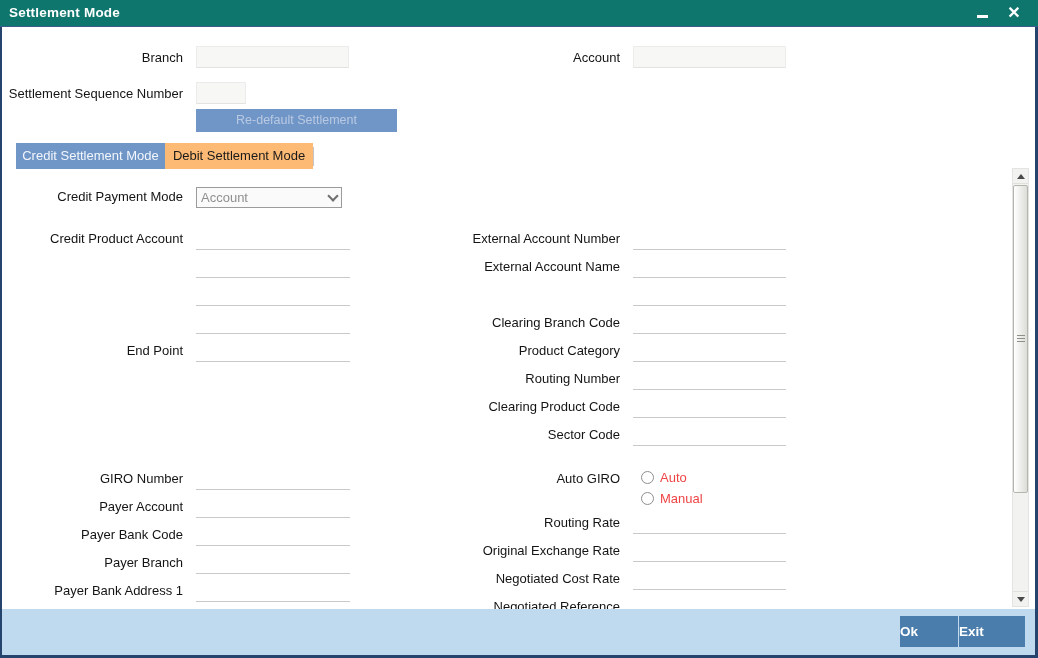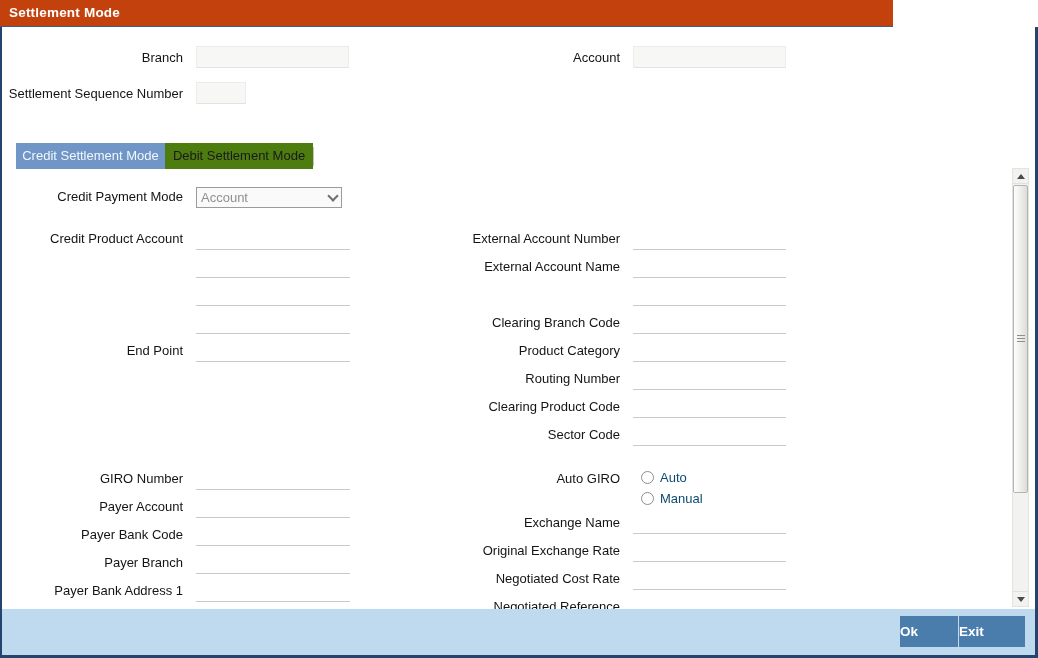--- a/index.html
+++ b/index.html
@@ -9,8 +9,8 @@
   }
   
   #titlebar {
-    position:absolute; left:0; top:0; width:893px; height:27px;
-    background:#c2410c; border-bottom:1px solid #3a5d8c;
+    position:absolute; left:0; top:0; width:1038px; height:27px;
+    background:#0f766e; border-bottom:1px solid #3a5d8c;
   }
   #title {
     position:absolute; left:9px; top:0; line-height:26px;

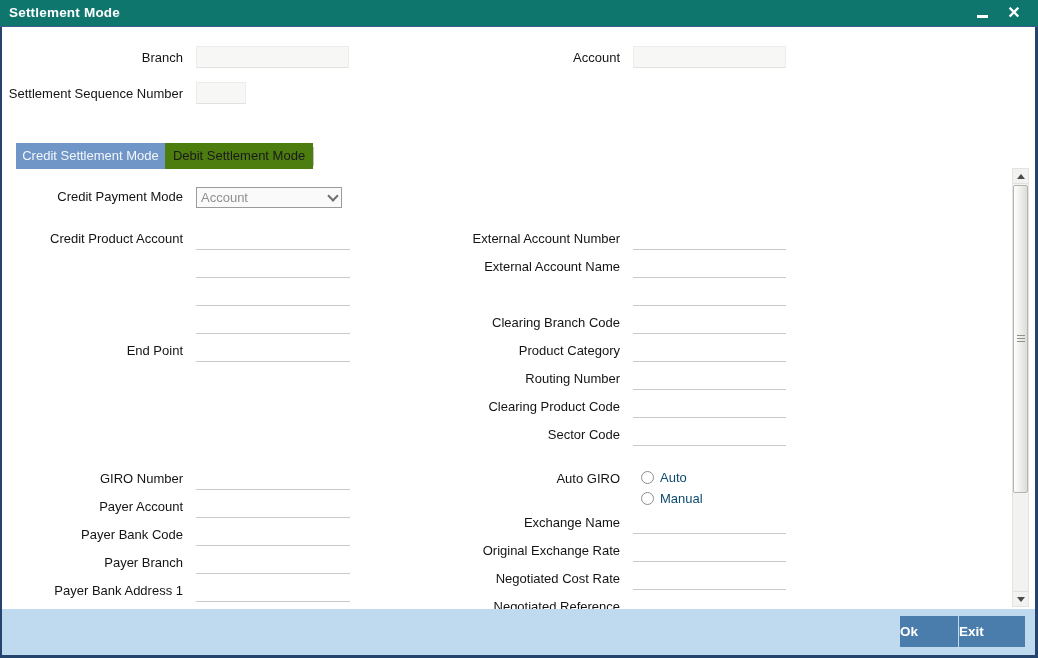--- a/index.html
+++ b/index.html
@@ -128,6 +128,7 @@
   <span class="lbl lc" style="top:84px">Settlement Sequence Number</span>
   <input class="hbox" style="left: 196px; top: 82px; width: 50px;" disabled="" value="">
 
+  <button id="redefault">Re-default Settlement</button>
 
   <div id="tab-credit" class="tab">Credit Settlement Mode</div>
   <div id="tab-debit" class="tab">Debit Settlement Mode</div>

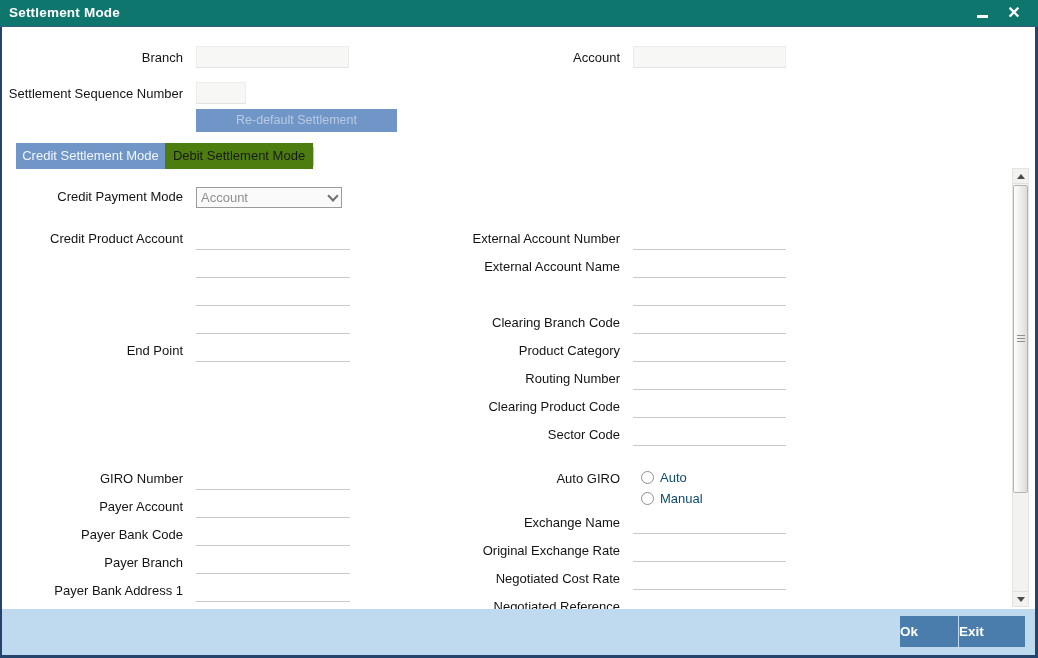--- a/index.html
+++ b/index.html
@@ -52,7 +52,7 @@
   
   .tab { position:absolute; top:143px; height:26px; font-size:13px; text-align:center; line-height:26px; cursor:pointer; }
   #tab-credit { left:16px; width:149px; background:#7096c8; color:#f2f6fb; }
-  #tab-debit  { left:165px; width:148px; background:#4d7c0f; color:#1a1a1a; }
+  #tab-debit  { left:165px; width:148px; background:#fdba74; color:#1a1a1a; }
   #tab-sep { position:absolute; left:313px; top:147px; width:1px; height:19px; background:#c4c4c4; }
 
   

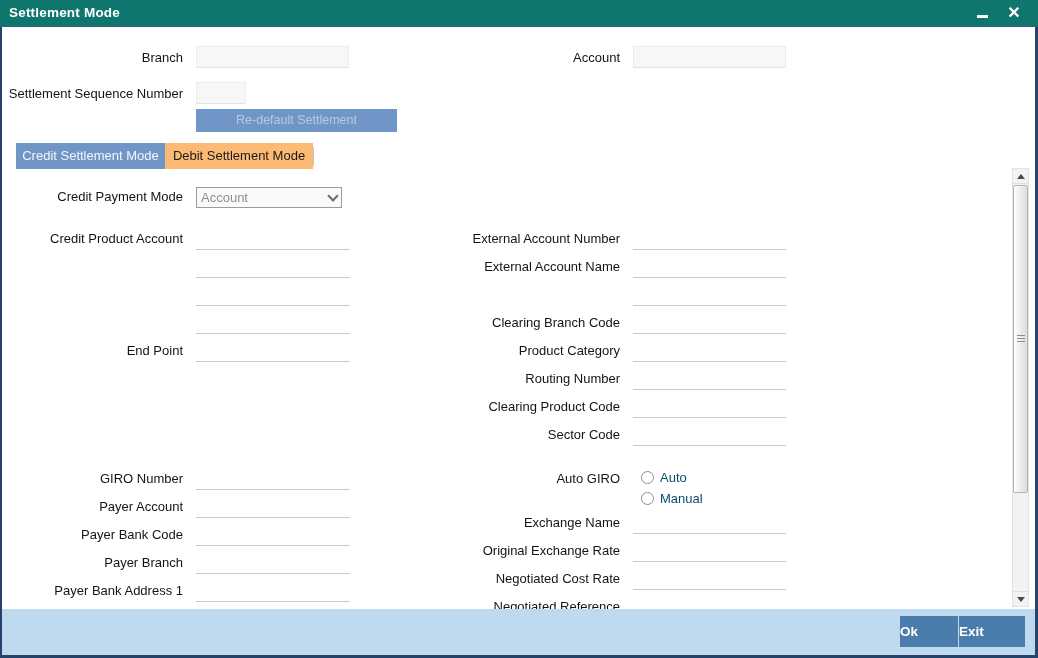--- a/index.html
+++ b/index.html
@@ -68,7 +68,7 @@
   
   .radio-row { position:absolute; display:flex; align-items:center; gap:6px; }
   .radio { width:13px; height:13px; border:1px solid #8e8e8e; border-radius:50%; background:#fff; }
-  .radio-lbl { font-size:13px; color:#0c4a6e; }
+  .radio-lbl { font-size:13px; color:#ef4444; }
 
   
   #vscroll {

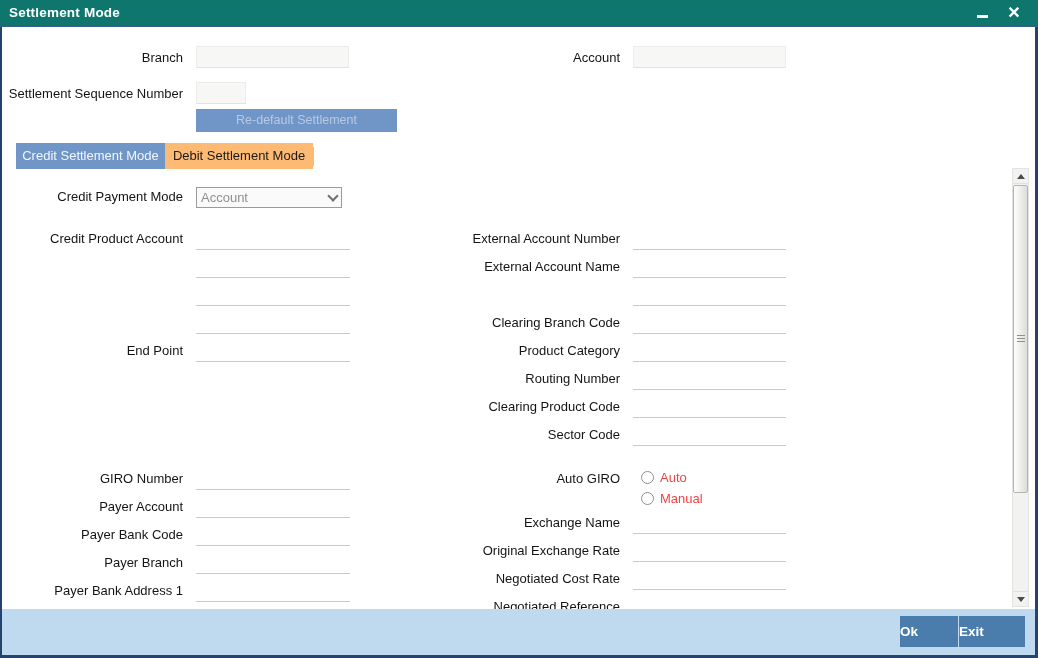--- a/index.html
+++ b/index.html
@@ -185,7 +185,7 @@
     <span class="radio-lbl">Manual</span>
   </div>
 
-  <span class="lbl rc" style="top:513px">Exchange Name</span>
+  <span class="lbl rc" style="top:513px">Routing Rate</span>
   <input class="uline ri" style="top: 514px;" value="">
   <span class="lbl rc" style="top:541px">Original Exchange Rate</span>
   <input class="uline ri" style="top: 542px;" value="">

